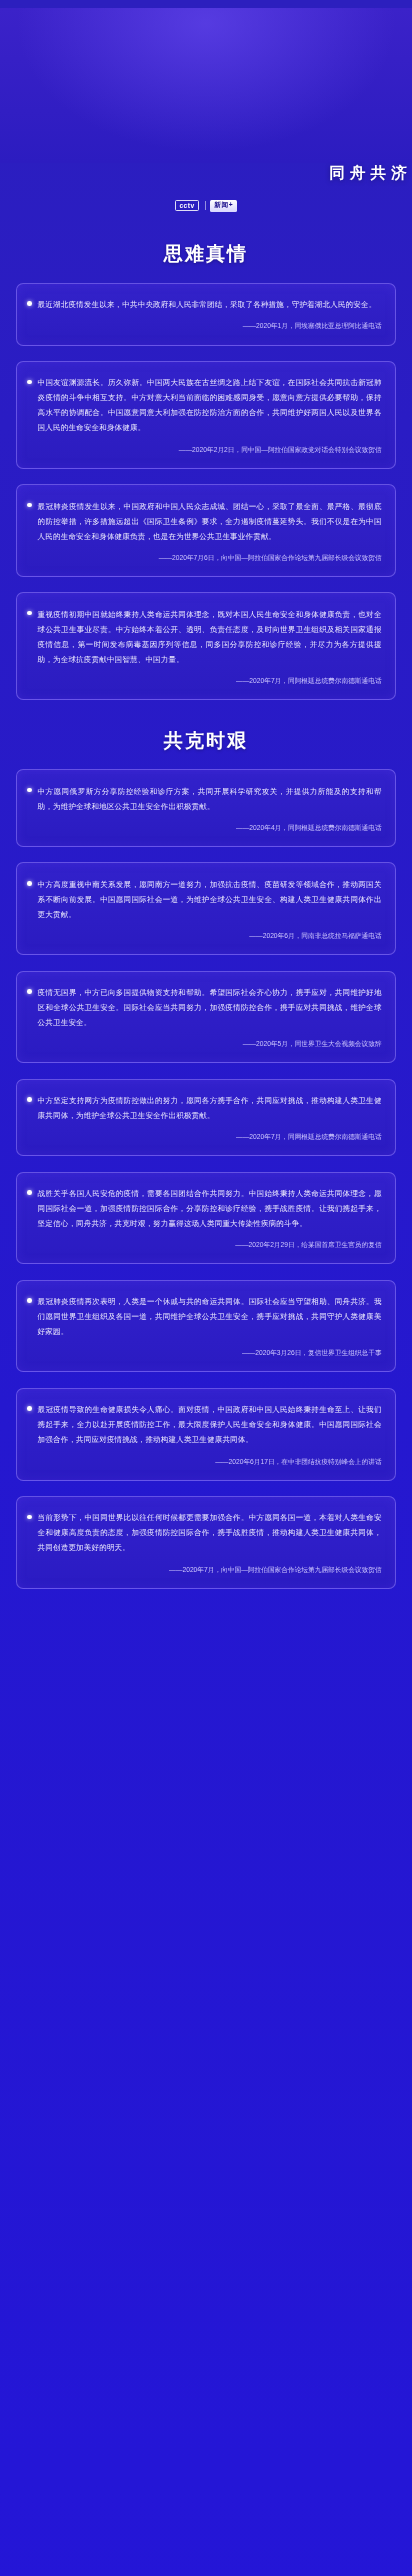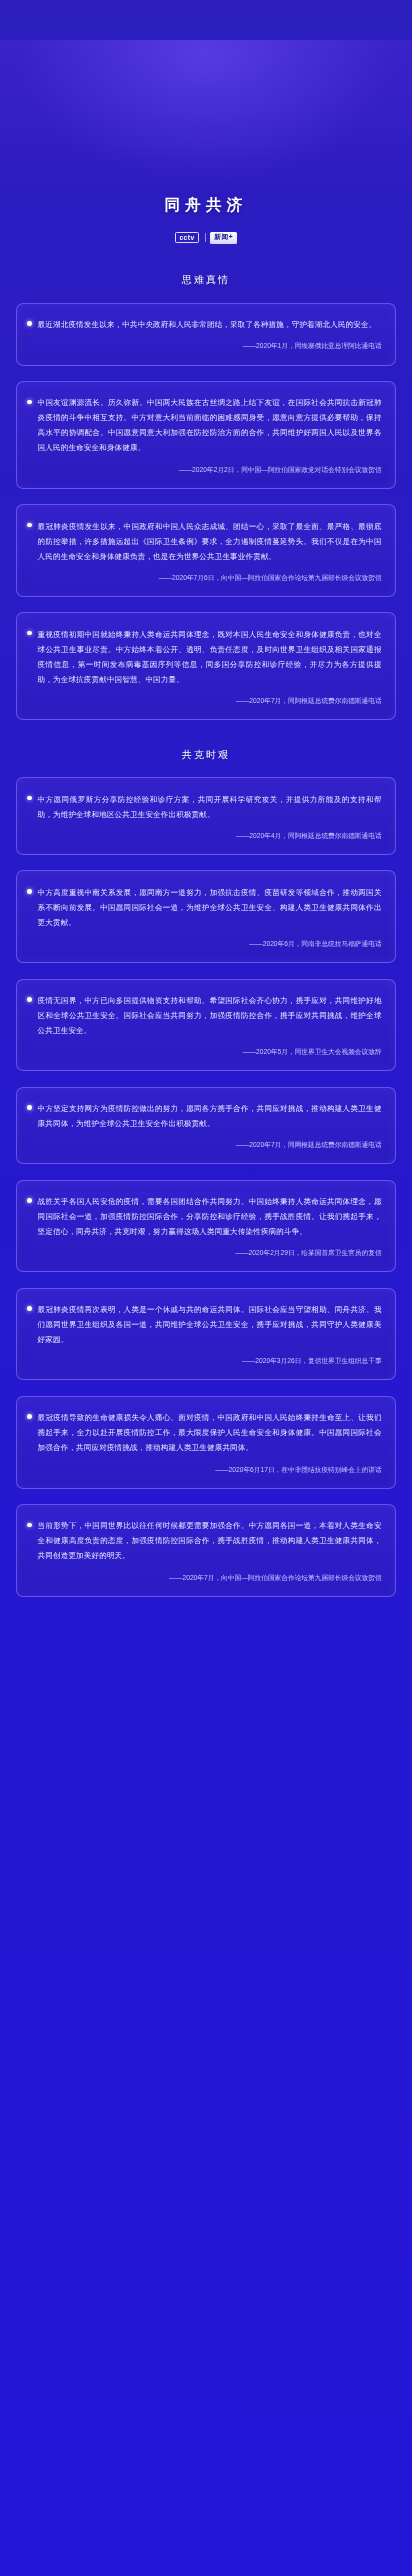--- a/index.html
+++ b/index.html
@@ -18,8 +18,8 @@
   }
   
   .header {
-    padding-top: 40px;
-    text-align: center;
+    padding-top: 8px;
+    text-align: right;
     position: relative;
   }
   .header-bg {

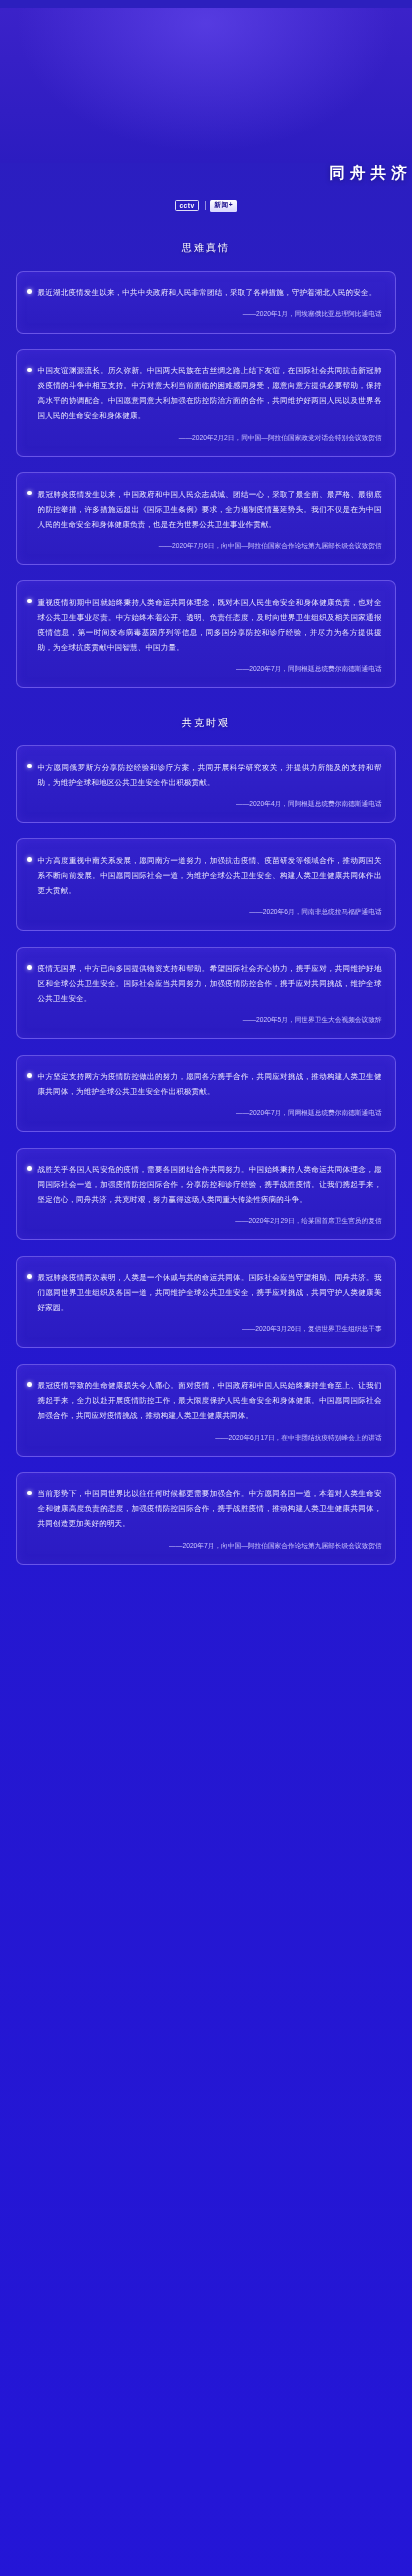--- a/index.html
+++ b/index.html
@@ -86,8 +86,8 @@
   
   .section-title {
     text-align: center;
-    font-size: 10px;
-    font-weight: normal;
+    font-size: 19px;
+    font-weight: bold;
     letter-spacing: 2.1px;
     margin: 28px 0 15.5px;
     color: #ffffff;

